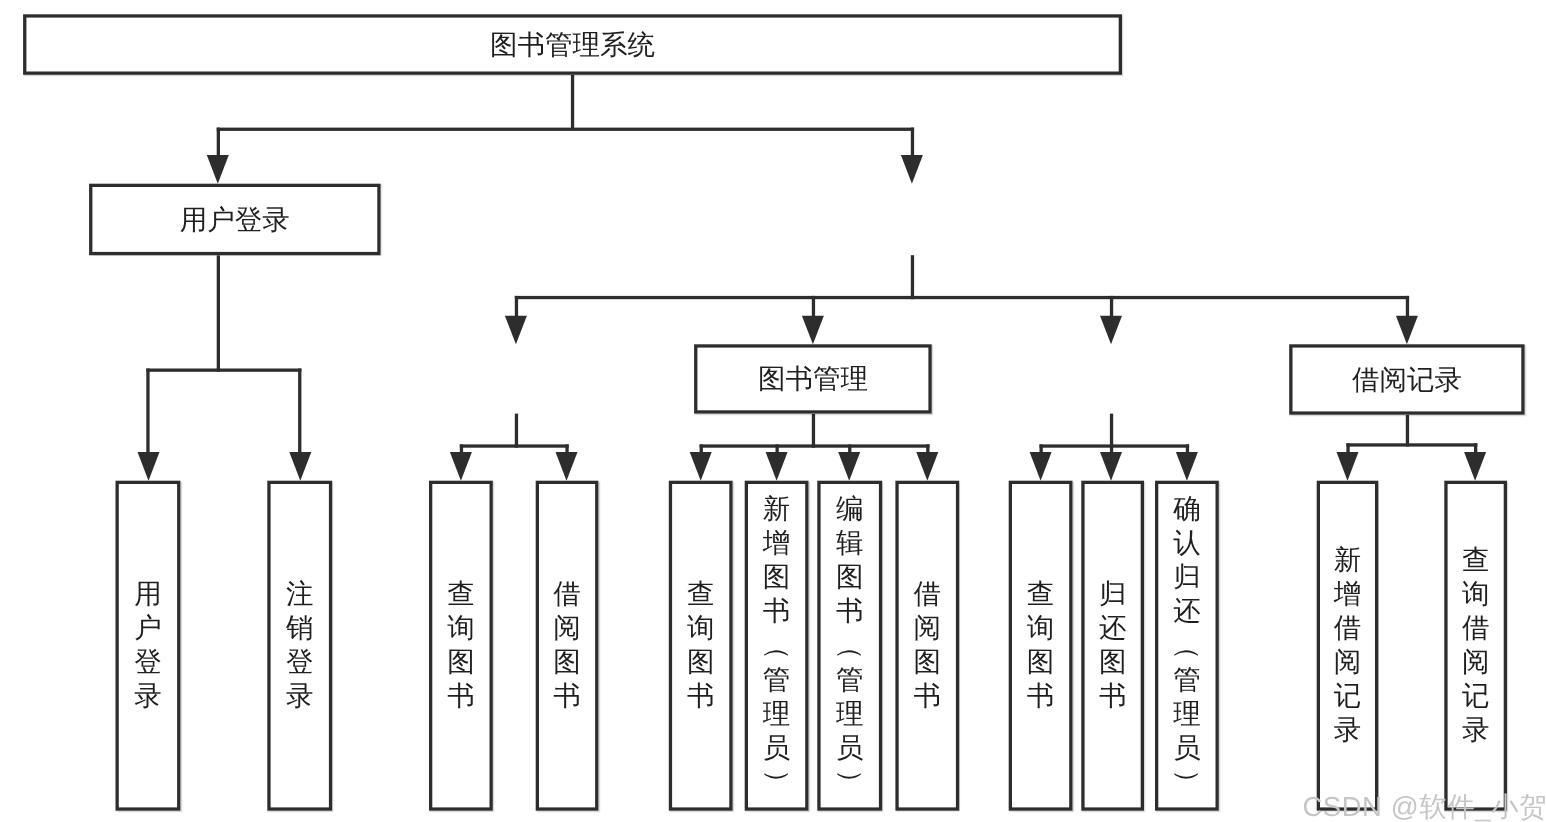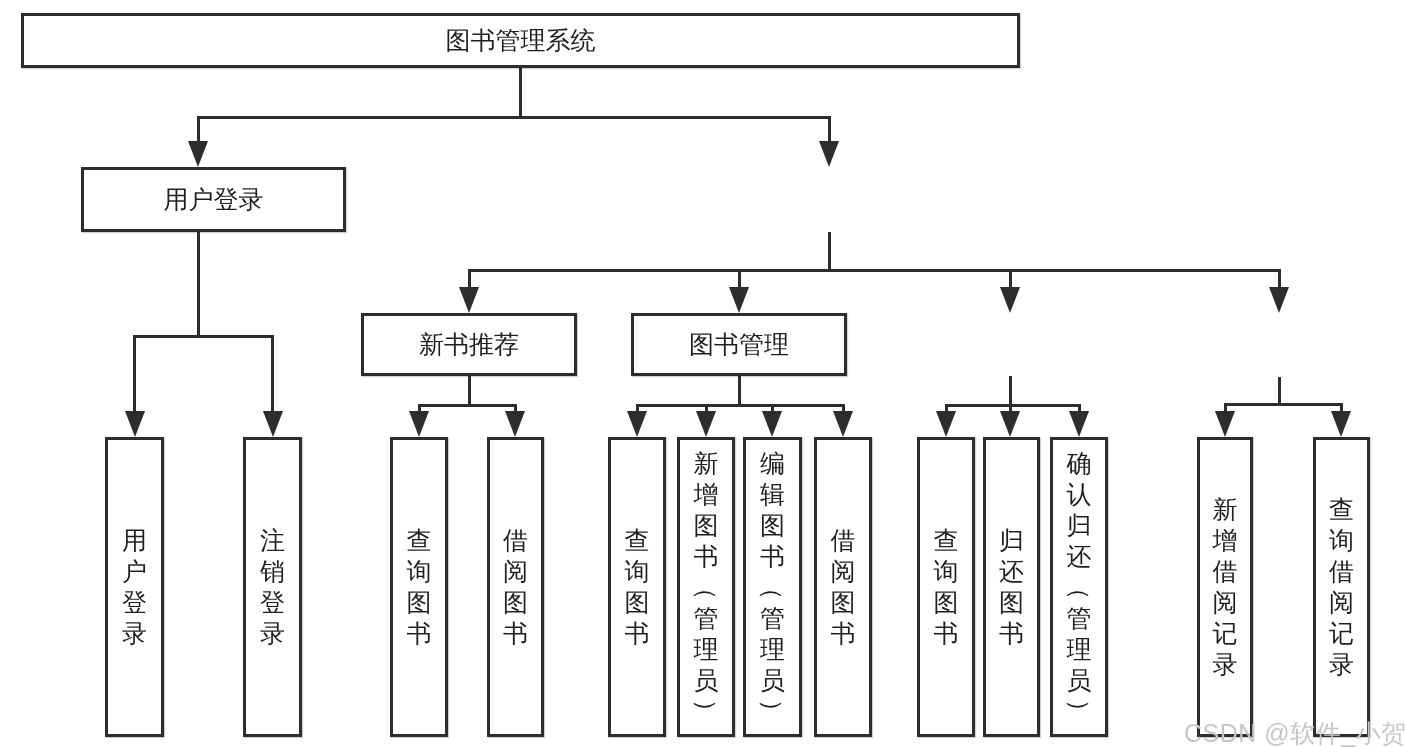--- a/index.html
+++ b/index.html
@@ -99,9 +99,6 @@
     <span class="hlabel">用户登录</span>
   </div>
 
-  <div class="box" style="left:361px;top:313px;width:216px;height:63px">
-    <span class="hlabel">新书推荐</span>
-  </div>
   <div class="box" style="left:631px;top:313px;width:216px;height:63px">
     <span class="hlabel">图书管理</span>
   </div>

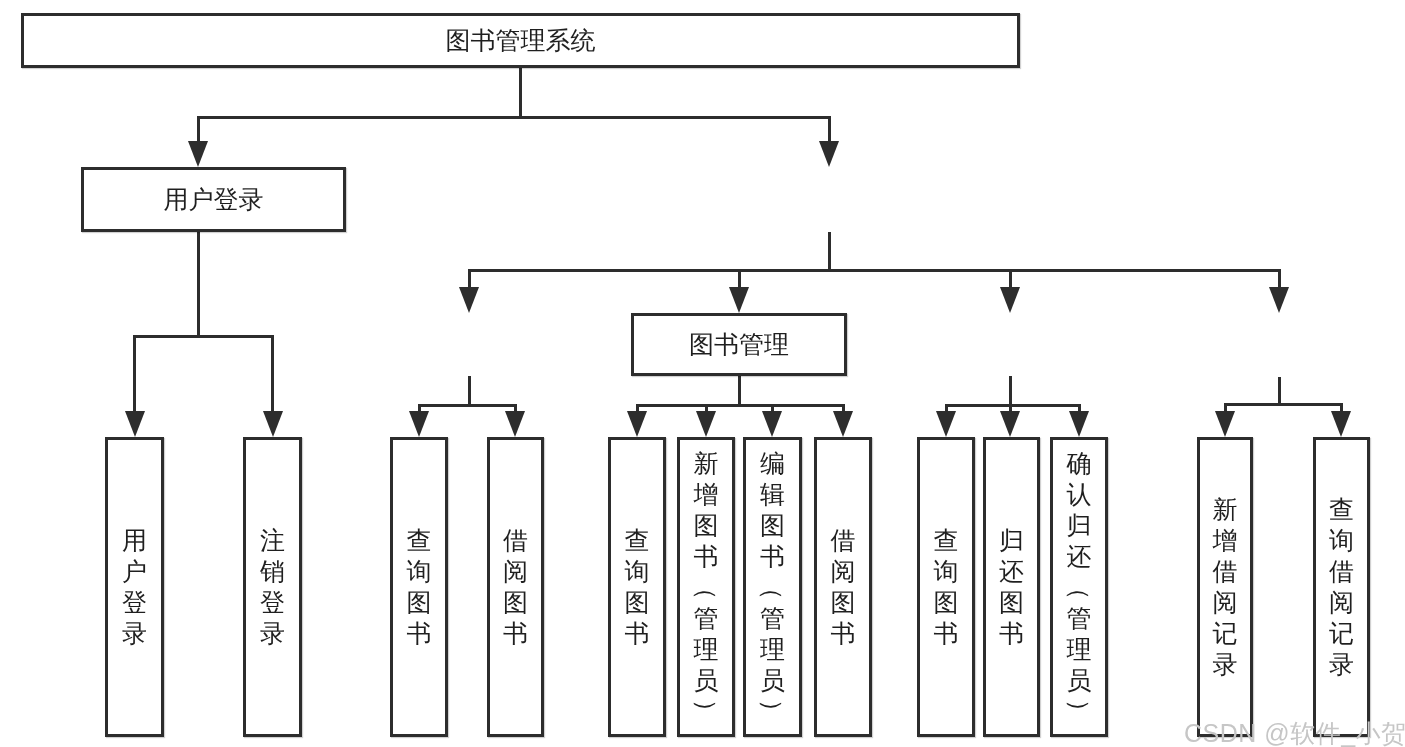--- a/index.html
+++ b/index.html
@@ -102,6 +102,9 @@
   <div class="box" style="left:631px;top:313px;width:216px;height:63px">
     <span class="hlabel">图书管理</span>
   </div>
+  <div class="box" style="left:1172px;top:313px;width:214px;height:64px">
+    <span class="hlabel">借阅记录</span>
+  </div>
 
   <div class="box leaf" style="left:105px;top:437px;width:59px;height:300px">
     <span class="vlabel">

